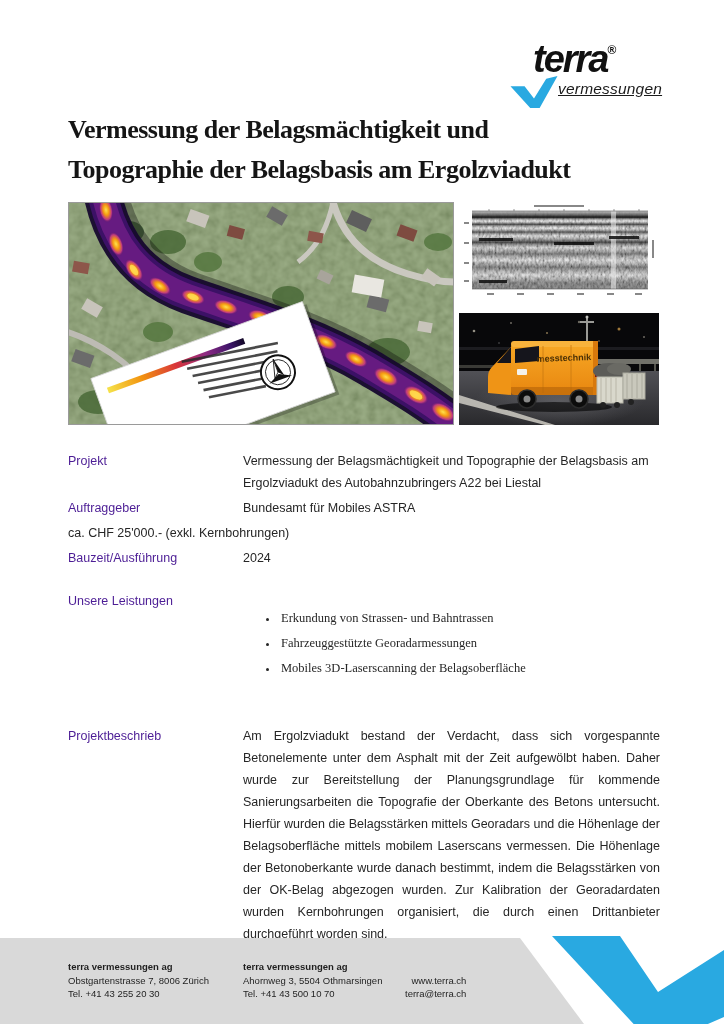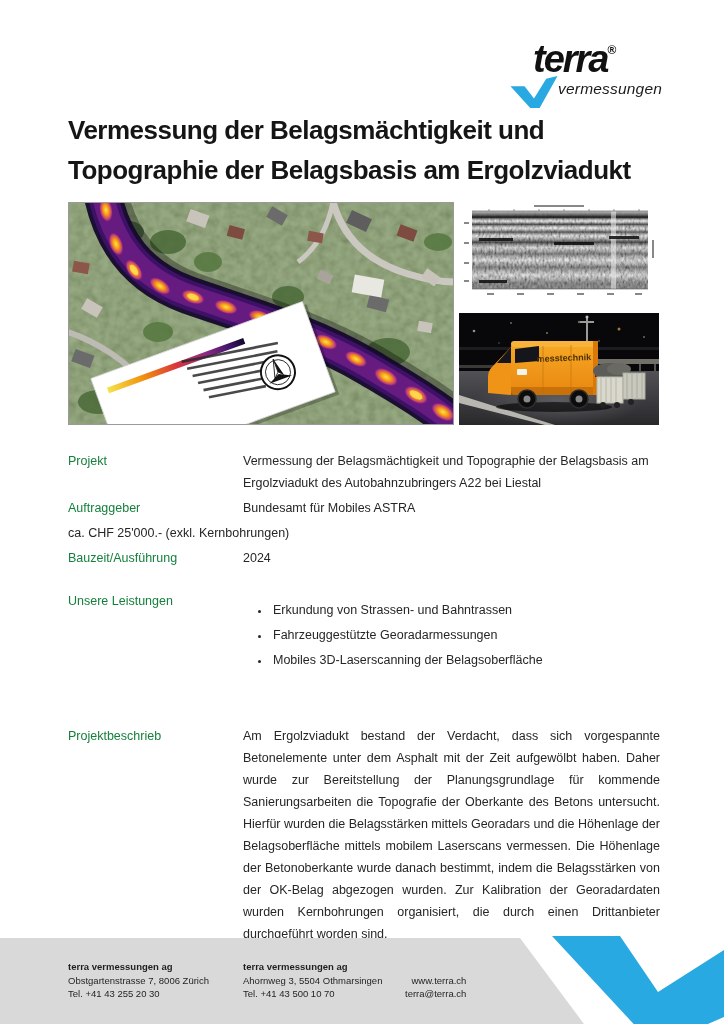--- a/index.html
+++ b/index.html
@@ -19,7 +19,7 @@
   .logo-reg { font-size:12px; font-style:normal; vertical-align:18px; letter-spacing:0; }
   .logo-sub {
     position:absolute; left:53px; top:42px;
-    font-size:15.5px; font-style:italic; color:#1a1a1a; letter-spacing:0.2px;
+    font-size:15.5px; font-style:italic; color:#1a1a1a; letter-spacing:0.2px;text-decoration:underline;
   }
 
   

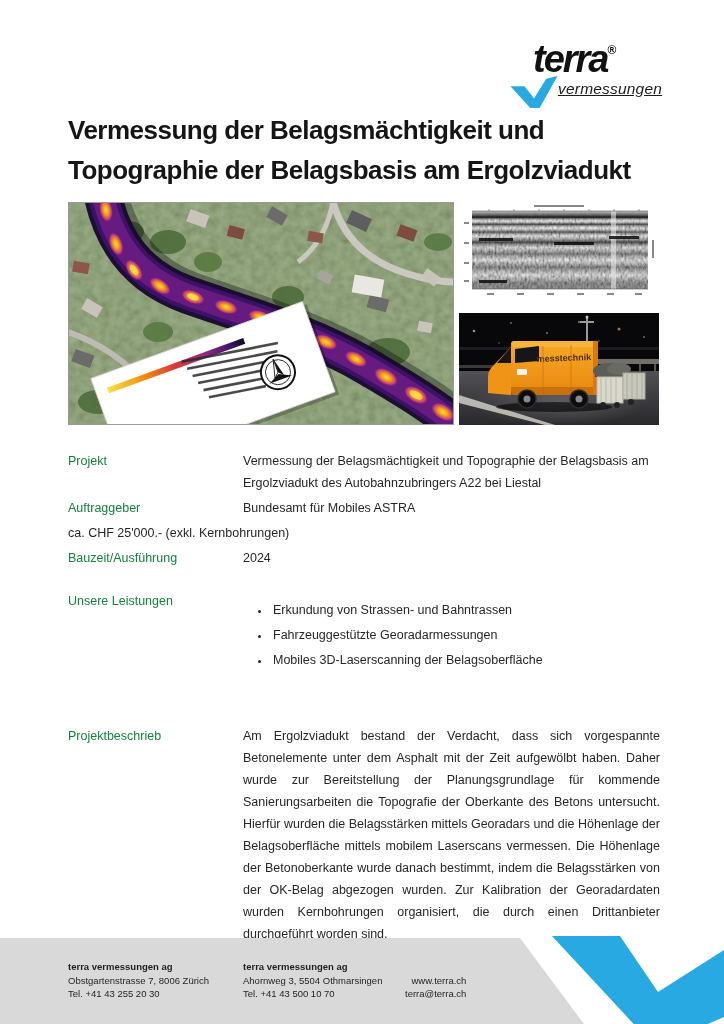--- a/index.html
+++ b/index.html
@@ -26,7 +26,7 @@
   .title {
     position:absolute; left:68px; top:110px; width:600px;
     font-size:26px; font-weight:bold; line-height:40px;
-    letter-spacing:-0.5px; color:#151515; margin:0;
+    letter-spacing:-0.5px; color:#151515; margin:0;font-family:Liberation Serif, serif;
   }
   .title span { display:block; }
 

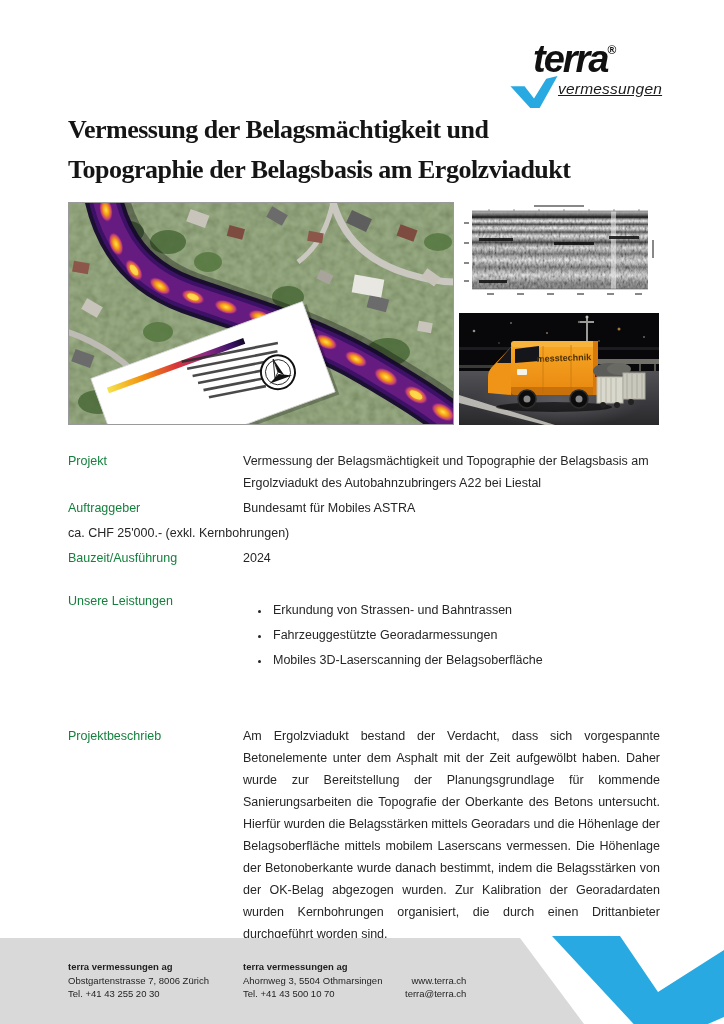--- a/index.html
+++ b/index.html
@@ -41,7 +41,7 @@
   .sec-services { top:590px; }
   .sec-desc { top:677px;margin-top:48px; }
   .row { display:flex; margin-bottom:3px; }
-  .flabel { width:175px; flex:0 0 175px; color:#15803d; }
+  .flabel { width:175px; flex:0 0 175px; color:#4c1d95; }
   .fvalue { flex:1; }
   ul.bullets { flex:1; margin:8px; padding-left:20px; list-style:disc; }
   ul.bullets li { line-height:25px; padding-left:2px; }

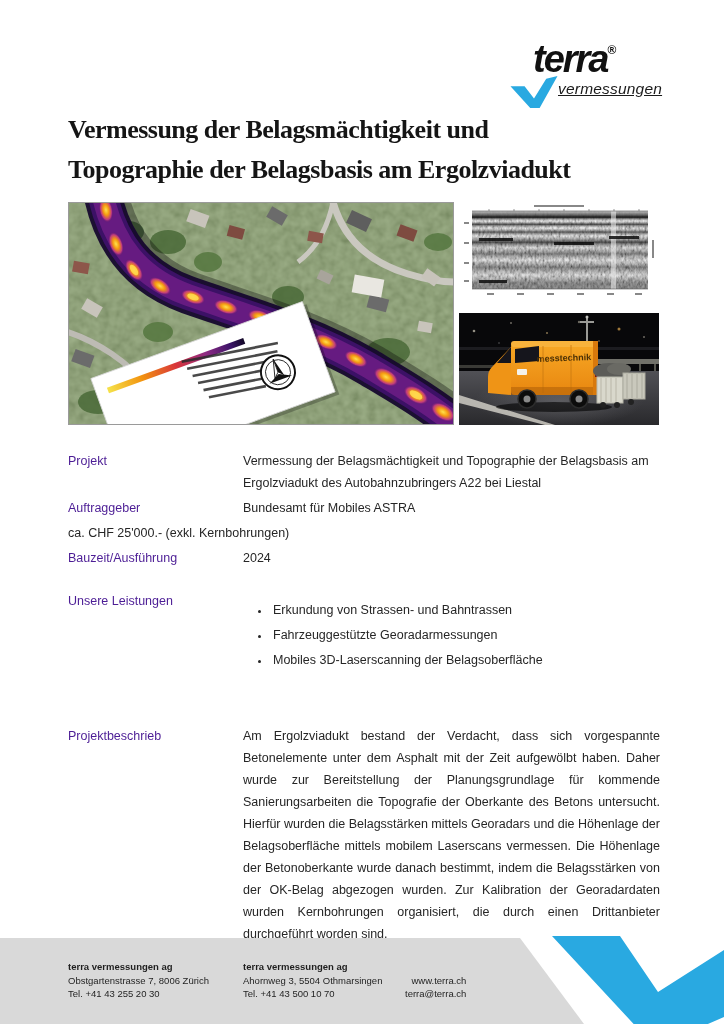--- a/index.html
+++ b/index.html
@@ -43,7 +43,7 @@
   .row { display:flex; margin-bottom:3px; }
   .flabel { width:175px; flex:0 0 175px; color:#4c1d95; }
   .fvalue { flex:1; }
-  ul.bullets { flex:1; margin:8px; padding-left:20px; list-style:disc; }
+  ul.bullets { flex:1; margin:16px; padding-left:20px; list-style:disc;font-family:Liberation Serif, serif; }
   ul.bullets li { line-height:25px; padding-left:2px; }
   ul.bullets li::marker { color:#262626; font-size:11px; }
   .desc-text { flex:1; margin:0; text-align:justify; line-height:22px; }

